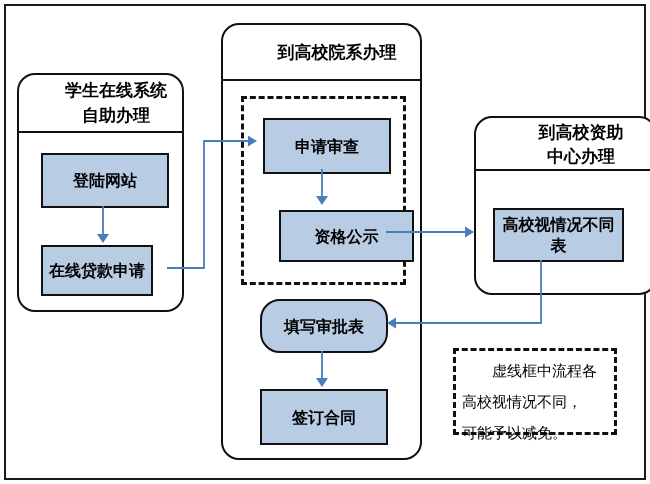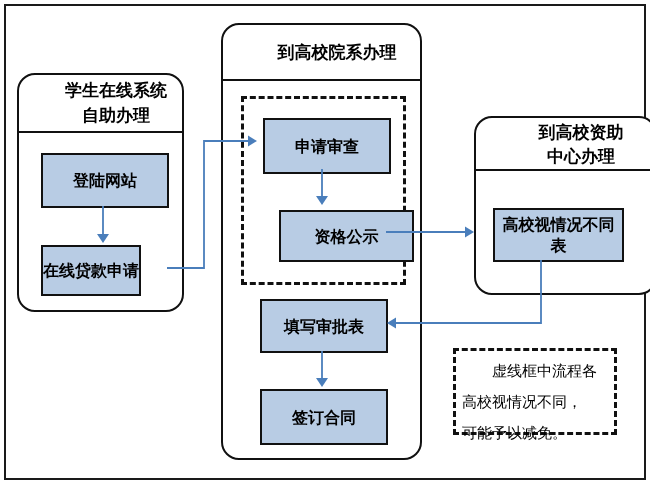--- a/index.html
+++ b/index.html
@@ -45,7 +45,7 @@
   .c-online { left:17px; top:73px; width:167px; height:239px; }
   .c-online .container-title { height:58px; }
   .b-login { left:22px; top:78px; width:128px; height:55px; }
-  .b-apply { left:22px; top:170px; width:100px; height:51px; }
+  .b-apply { left:22px; top:170px; width:112px; height:51px; }
 
   
   .c-dept { left:221px; top:23px; width:201px; height:437px; }

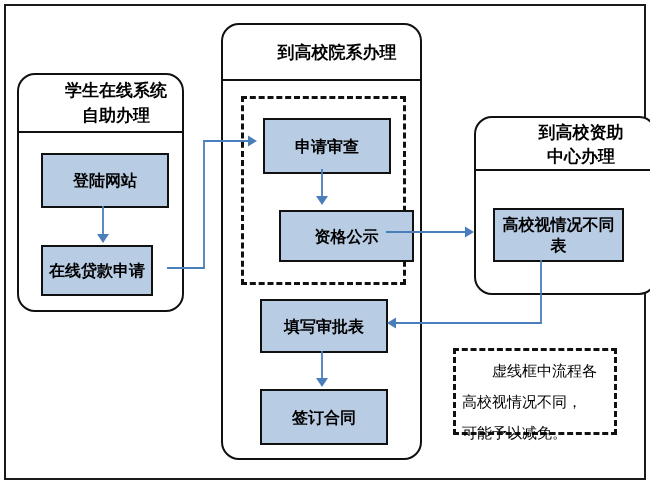--- a/index.html
+++ b/index.html
@@ -53,7 +53,7 @@
   .d-inner { left:18px; top:71px; width:165px; height:189px; }
   .b-review { left:19px; top:19px; width:128px; height:56px;text-align:center; }
   .b-publicity { left:19px; top:111px; width:135px; height:52px;margin-left:16px; }
-  .b-fill { left:37px; top:274px; width:128px; height:54px; }
+  .b-fill { left:37px; top:274px; width:128px; height:54px;border-radius:20px; }
   .b-sign { left:37px; top:364px; width:128px; height:56px; }
 
   

